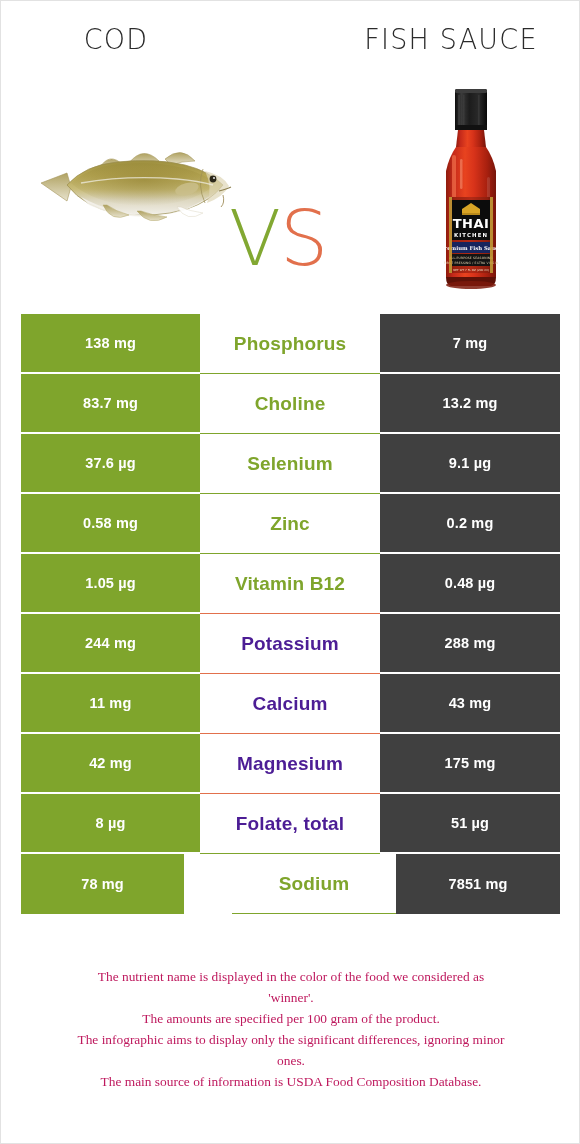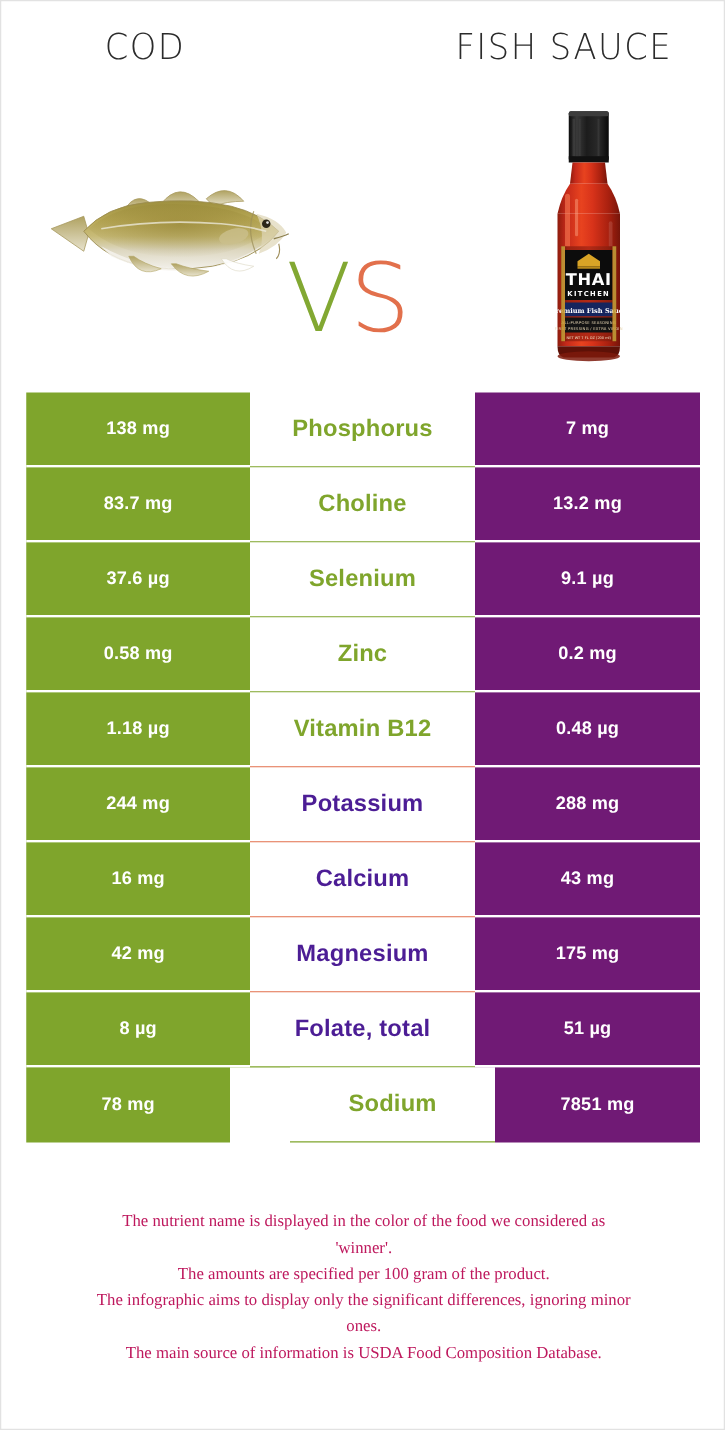--- a/index.html
+++ b/index.html
@@ -118,7 +118,7 @@
   }
   .cell-right {
     width: 180px;
-    background: #701a75;
+    background: #404040;
     color: #ffffff;
     border-bottom: 2px solid #ffffff;
   }

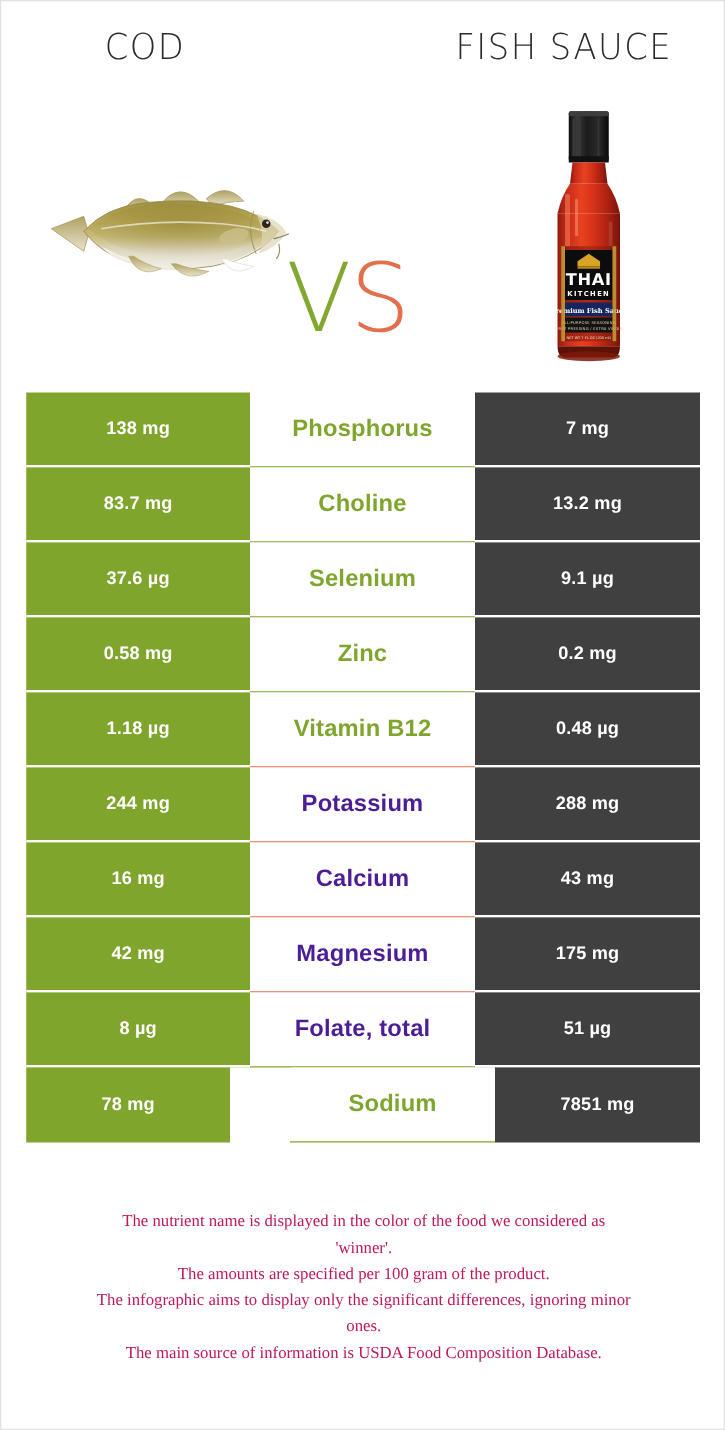--- a/index.html
+++ b/index.html
@@ -319,7 +319,7 @@
         <div class="cell cell-right">0.2 mg</div>
       </div>
       <div class="row">
-        <div class="cell cell-left">1.18 µg</div>
+        <div class="cell cell-left">1.05 µg</div>
         <div class="cell cell-mid" style="border-bottom: 1px solid rgb(226, 112, 76);">
           <span class="lbl win-green">Vitamin B12</span>
         </div>

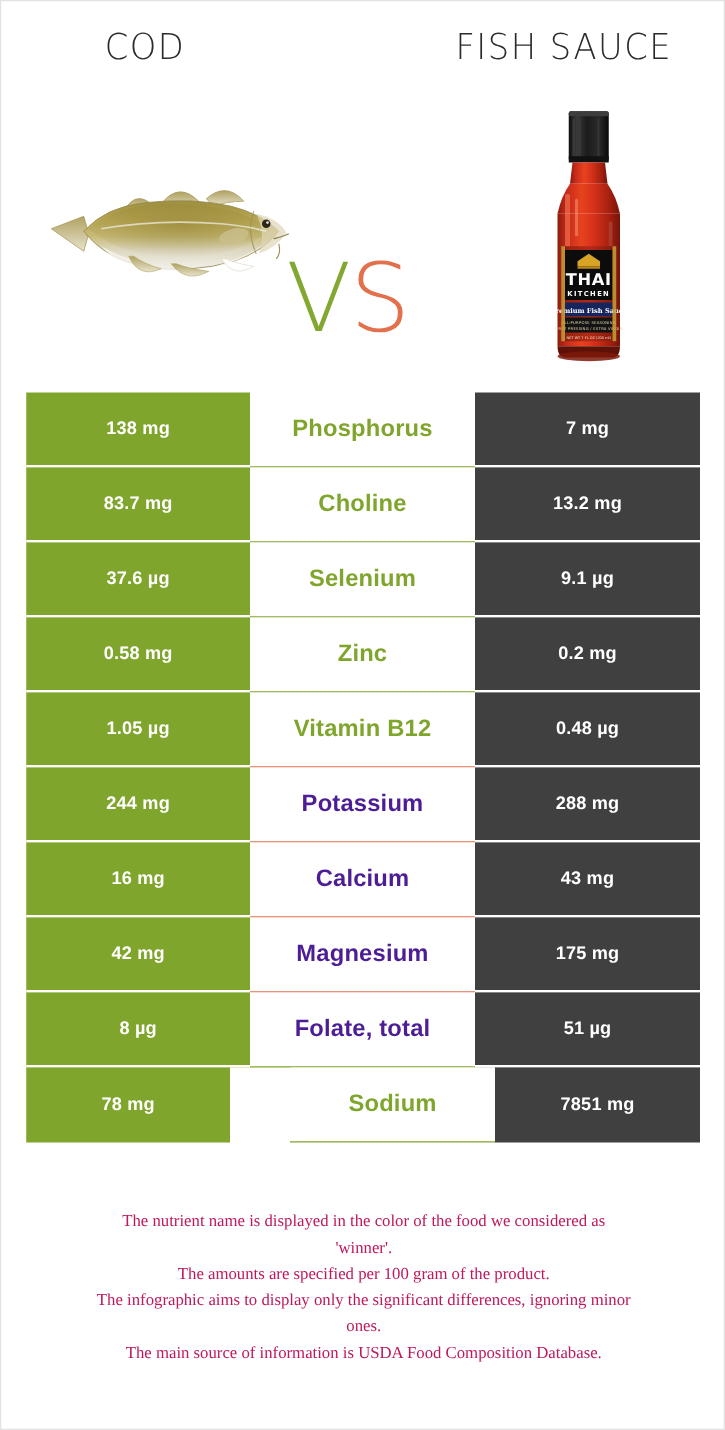--- a/index.html
+++ b/index.html
@@ -333,7 +333,7 @@
         <div class="cell cell-right">288 mg</div>
       </div>
       <div class="row">
-        <div class="cell cell-left">16 mg</div>
+        <div class="cell cell-left">11 mg</div>
         <div class="cell cell-mid" style="border-bottom: 1px solid rgb(226, 112, 76); text-align: right;">
           <span class="lbl win-orange">Calcium</span>
         </div>

